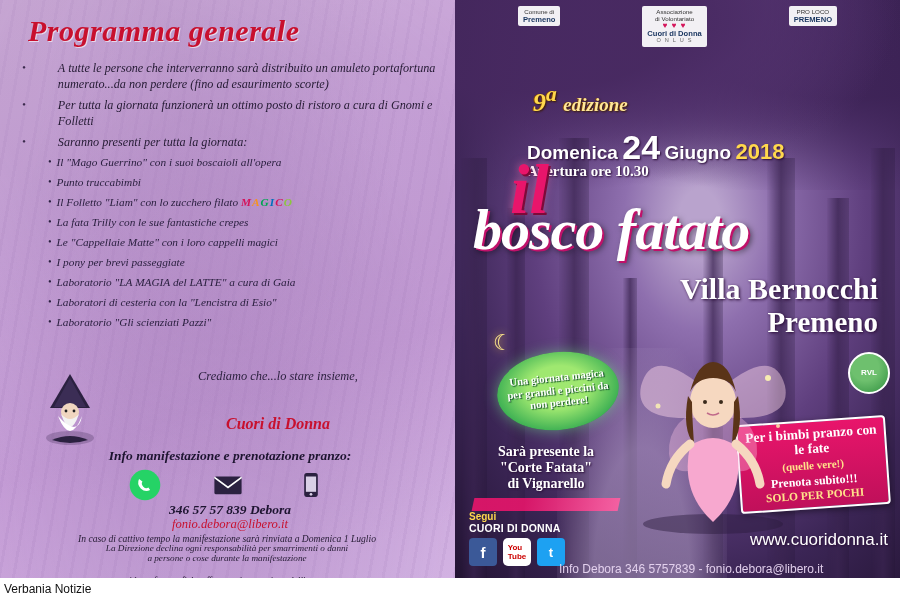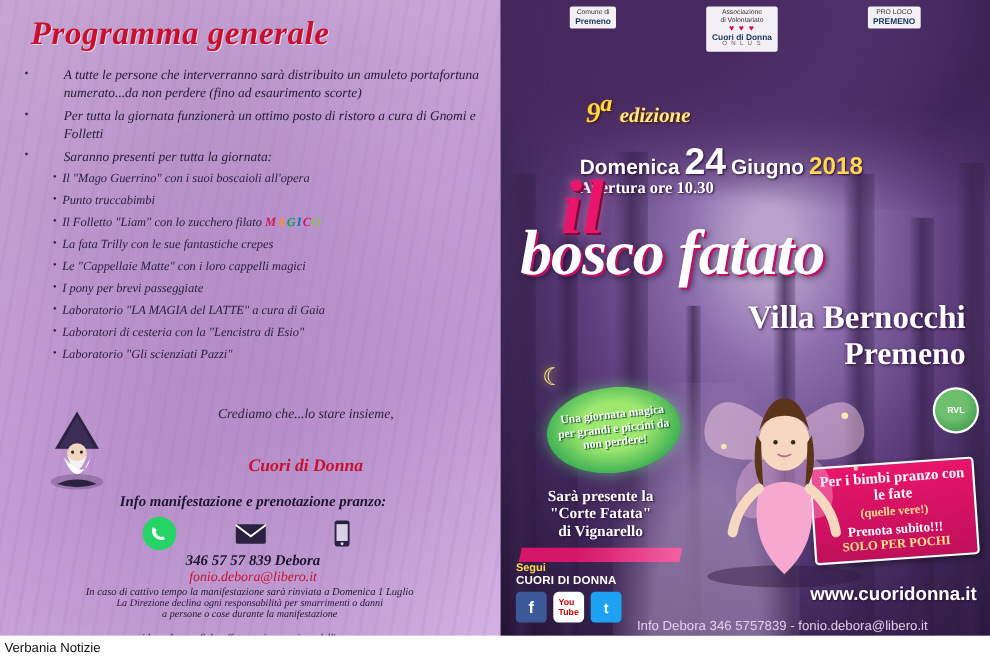--- a/index.html
+++ b/index.html
@@ -392,7 +392,7 @@
   #website {
     position: absolute; right: 12px; bottom: 28px;
     font-family: "Liberation Sans", sans-serif;
-    font-weight: bold; font-size: 17px; color: #ffffff;
+    font-weight: normal; font-size: 17px; color: #ffffff;
     text-shadow: 1px 1px 2px #2a0c36;
     margin-left: 16px;
   }

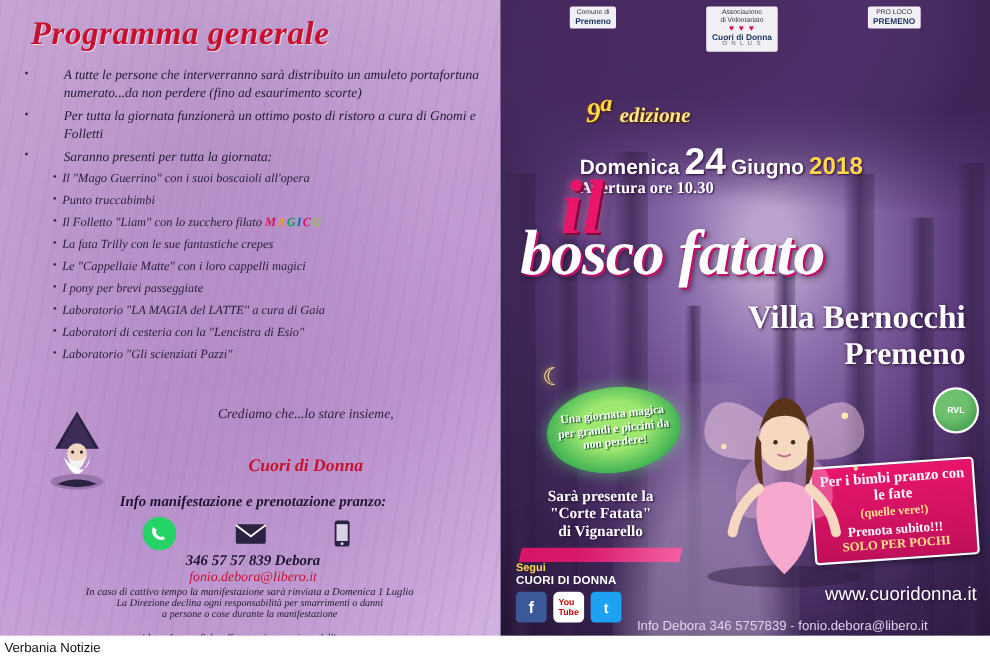--- a/index.html
+++ b/index.html
@@ -397,7 +397,7 @@
     margin-left: 16px;
   }
   #infoline {
-    position: absolute; left: 124px; bottom: 2px;
+    position: absolute; left: 104px; bottom: 2px;
     font-family: "Liberation Sans", sans-serif;
     font-size: 12px; color: #e8d6f2;
     opacity: .95;

